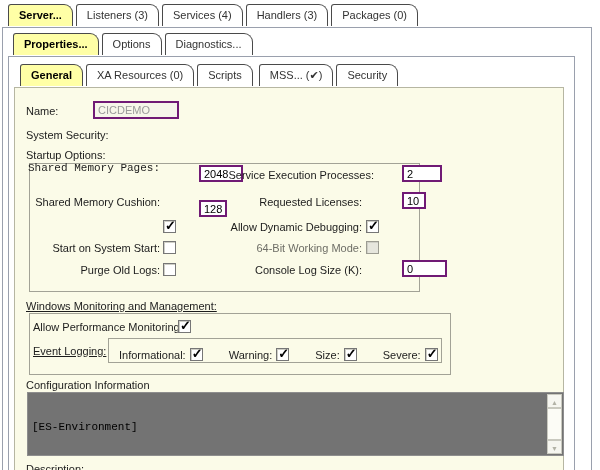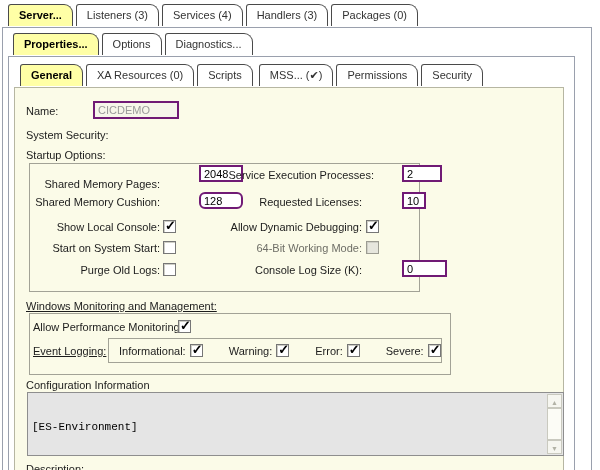--- a/index.html
+++ b/index.html
@@ -80,7 +80,6 @@
     <div class="tab">XA Resources (0)</div>
     <div class="tab">Scripts</div>
     <div class="tab" style="margin-left:3px;">MSS... (✔)</div>
-    <div class="tab">Permissions</div>
     <div class="tab">Security</div>
   </div>
 

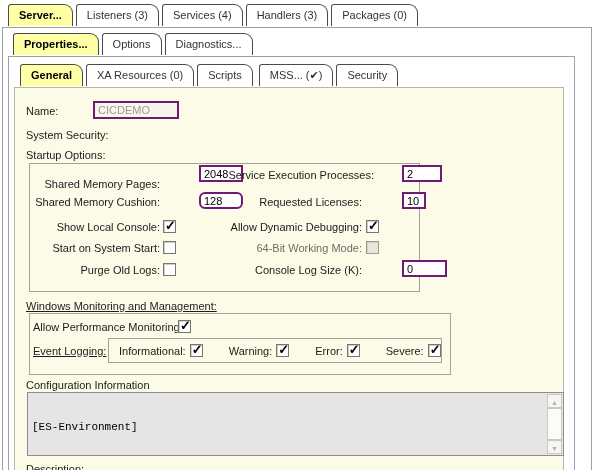--- a/index.html
+++ b/index.html
@@ -91,7 +91,7 @@
   <span class="lbl z6" style="left:26px;top:149px;">Startup Options:</span>
   <div class="groupbox z6" style="left:29px;top:163px;width:391px;height:129px;"></div>
 
-  <span class="lbl r z6" style="left:26px;top:178px;width:134px;">Shared Memory Pages:</span>
+  <span class="lbl r z6" style="left:26px;top:162px;width:134px;font-family:Liberation Mono, monospace;">Shared Memory Pages:</span>
   <input class="field z6" style="left: 163px; top: 165px; width: 44px; height: 17px;" value="2048">
   <span class="lbl r z6" style="left:192px;top:169px;width:182px;">Service Execution Processes:</span>
   <input class="field z6" style="left: 366px; top: 165px; width: 40px; height: 17px;" value="2">

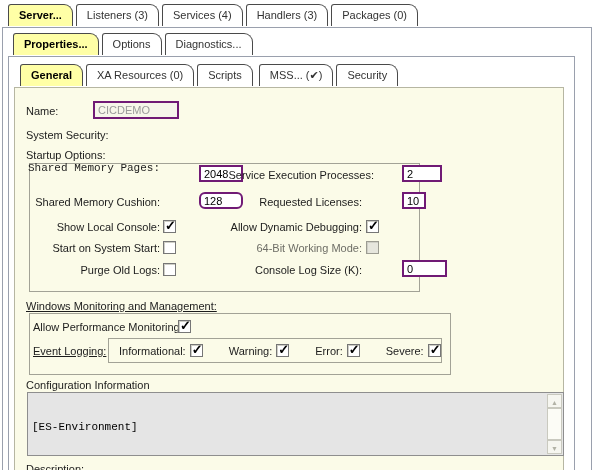--- a/index.html
+++ b/index.html
@@ -97,7 +97,7 @@
   <input class="field z6" style="left: 366px; top: 165px; width: 40px; height: 17px;" value="2">
 
   <span class="lbl r z6" style="left:26px;top:196px;width:134px;">Shared Memory Cushion:</span>
-  <input class="field z6" style="left: 163px; top: 192px; width: 44px; height: 17px; border-radius: 6px;" value="128">
+  <input class="field z6" style="left: 163px; top: 200px; width: 28px; height: 17px;" value="128">
   <span class="lbl r z6" style="left:180px;top:196px;width:182px;">Requested Licenses:</span>
   <input class="field z6" style="left: 366px; top: 192px; width: 24px; height: 17px;" value="10">
 

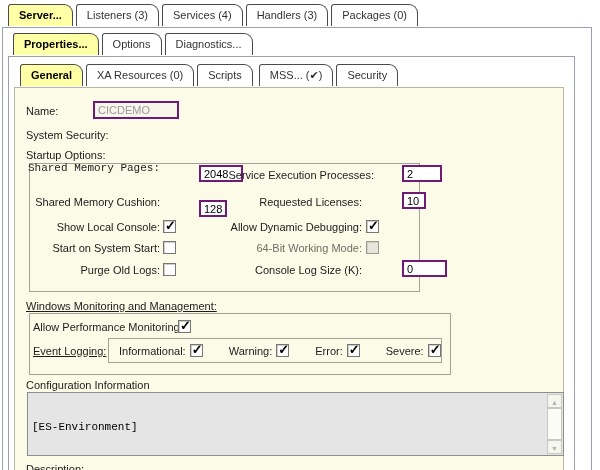--- a/index.html
+++ b/index.html
@@ -101,7 +101,6 @@
   <span class="lbl r z6" style="left:180px;top:196px;width:182px;">Requested Licenses:</span>
   <input class="field z6" style="left: 366px; top: 192px; width: 24px; height: 17px;" value="10">
 
-  <span class="lbl r z6" style="left:26px;top:221px;width:134px;">Show Local Console:</span>
   <span class="cb checked z6" style="left:163px;top:220px;"></span>
   <span class="lbl r z6" style="left:180px;top:221px;width:182px;">Allow Dynamic Debugging:</span>
   <span class="cb checked z6" style="left:366px;top:220px;"></span>

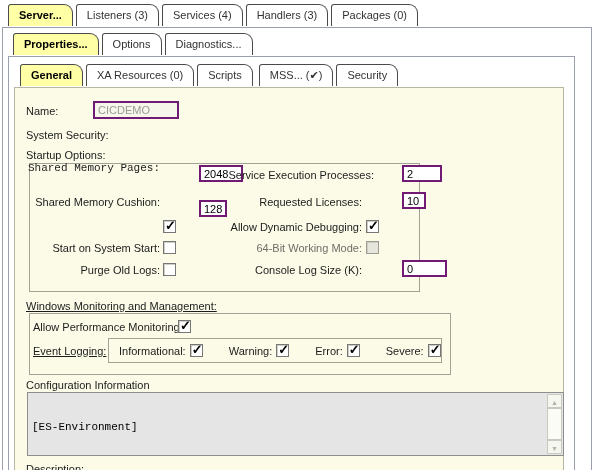--- a/index.html
+++ b/index.html
@@ -35,7 +35,7 @@
   .cb-inline.checked::after{content:"✓";position:absolute;left:1px;top:-3px;font-size:13px;font-weight:bold;color:#000;}
   
   #eventbox{position:absolute;left:108px;top:338px;width:334px;height:25px;border:1px solid #a2a296;
-            box-sizing:border-box;display:flex;align-items:center;gap:26px;padding-left:10px;z-index:6;}
+            box-sizing:border-box;display:flex;align-items:flex-end;gap:26px;padding-left:10px;z-index:6;}
   .el-pair{white-space:nowrap;}
   
   #cfgbox{position:absolute;left:27px;top:392px;width:537px;height:64px;box-sizing:border-box;

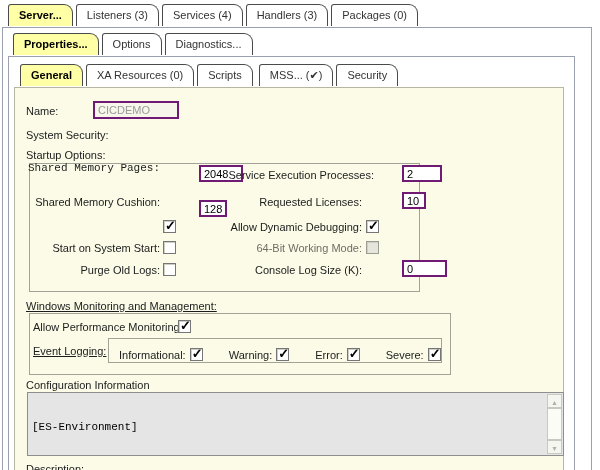--- a/index.html
+++ b/index.html
@@ -125,7 +125,7 @@
   <div id="eventbox">
     <span class="el-pair"><span class="lbl" style="position:static;">Informational:</span><span class="cb-inline checked"></span></span>
     <span class="el-pair"><span class="lbl" style="position:static;">Warning:</span><span class="cb-inline checked"></span></span>
-    <span class="el-pair"><span class="lbl" style="position:static;">Error:</span><span class="cb-inline checked"></span></span>
+    <span class="el-pair"><span class="lbl" style="position:static;">Size:</span><span class="cb-inline checked"></span></span>
     <span class="el-pair"><span class="lbl" style="position:static;">Severe:</span><span class="cb-inline checked"></span></span>
   </div>
 

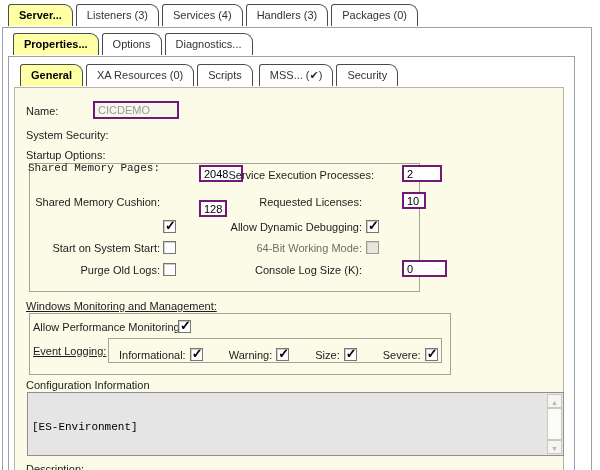--- a/index.html
+++ b/index.html
@@ -39,7 +39,7 @@
   .el-pair{white-space:nowrap;}
   
   #cfgbox{position:absolute;left:27px;top:392px;width:537px;height:64px;box-sizing:border-box;
-          border:1px solid #8e8e8e;background:#e5e5e5;z-index:6;overflow:hidden;}
+          border:1px solid #8e8e8e;background:#737373;z-index:6;overflow:hidden;}
   #cfgtext{position:absolute;left:4px;top:2px;right:20px;font-family:"Liberation Mono",monospace;
            font-size:11px;line-height:13px;color:#000;white-space:pre;}
   .sb{position:absolute;top:1px;right:1px;bottom:1px;width:15px;background:#f3f3ec;}

